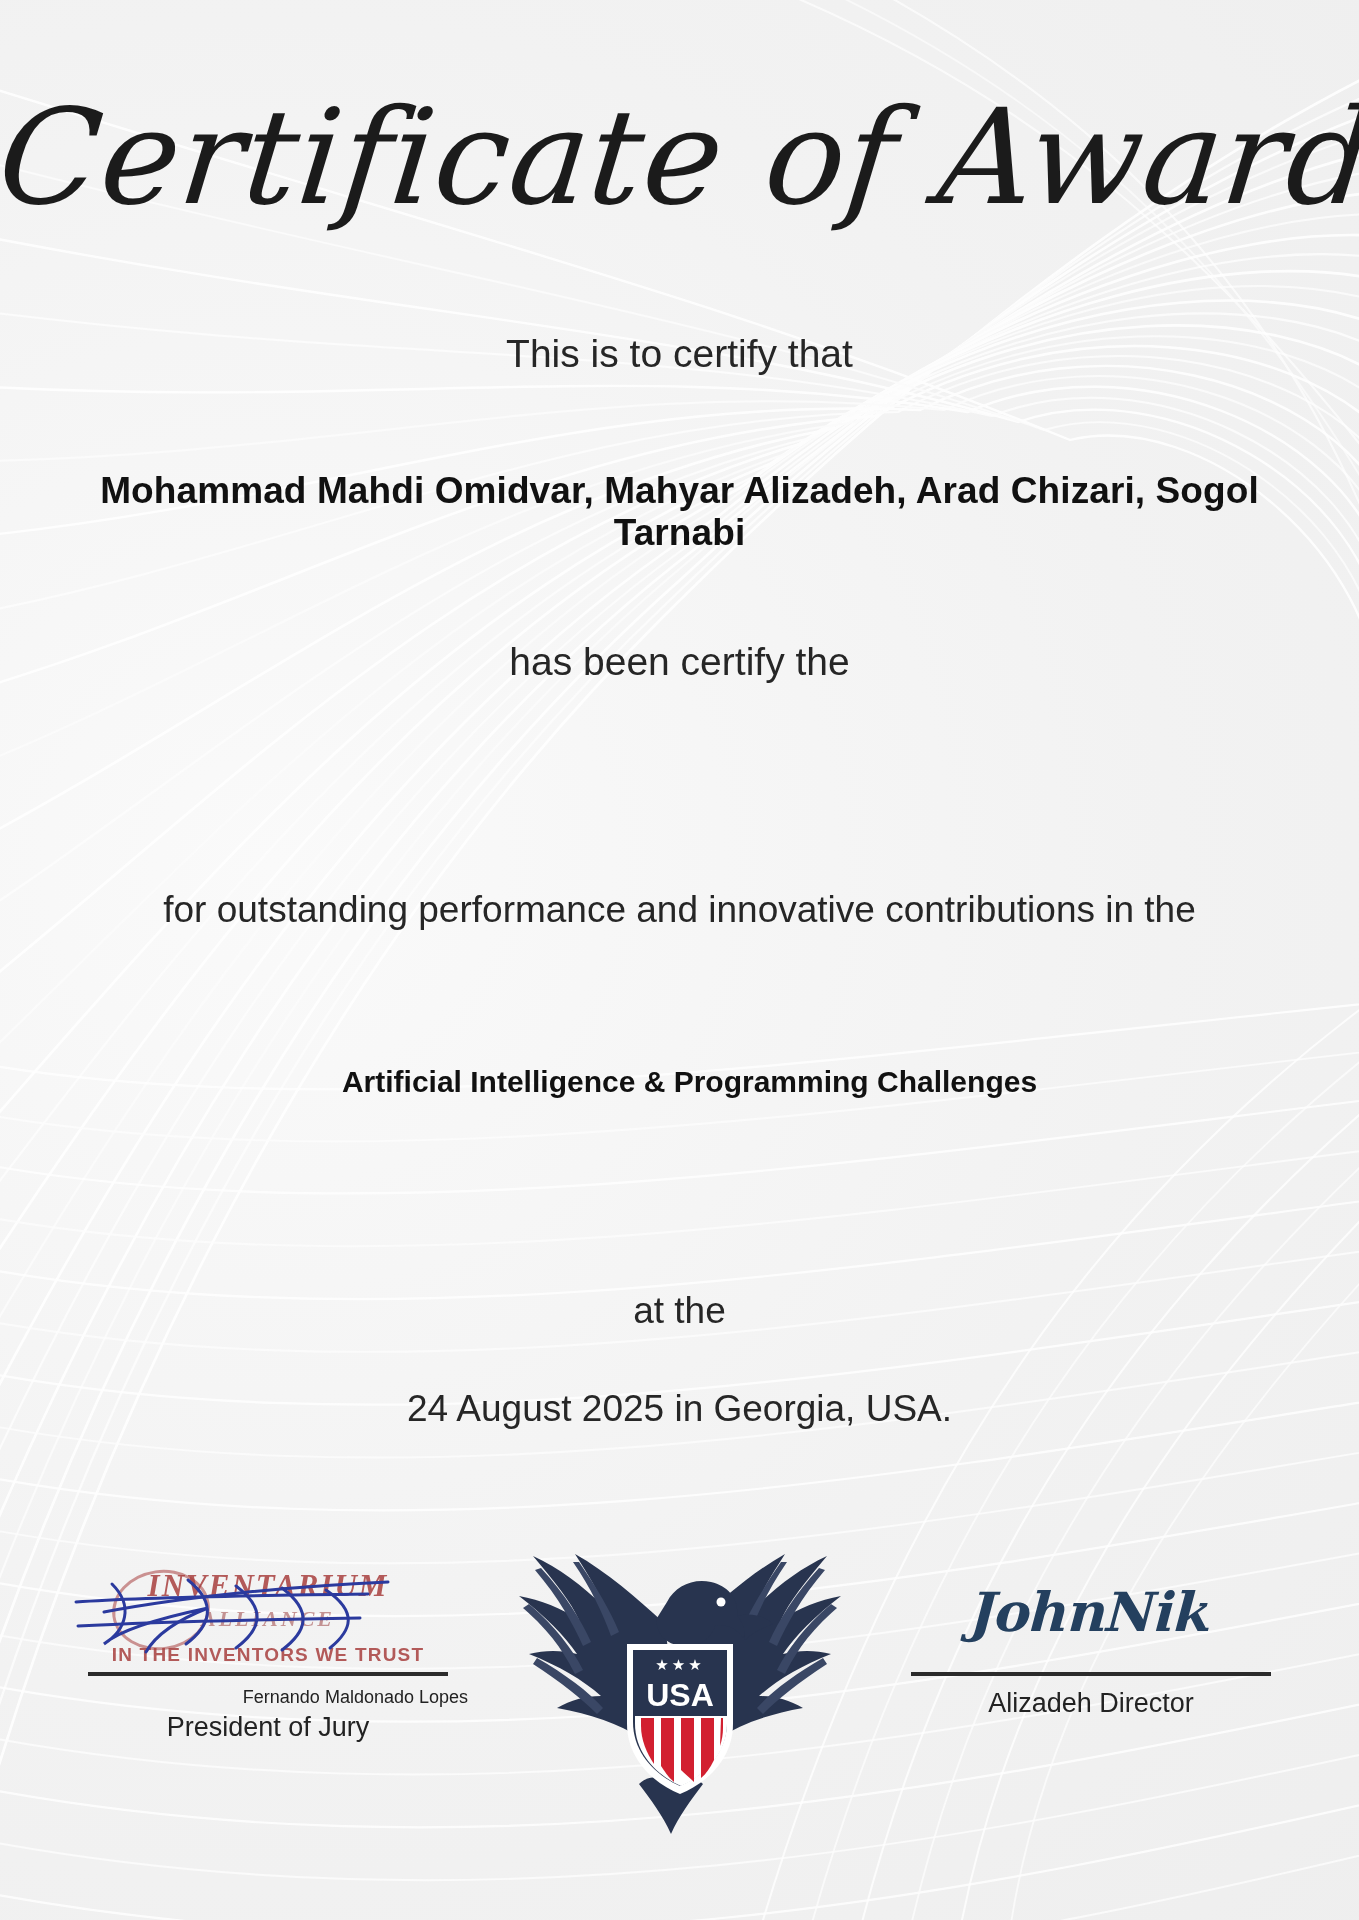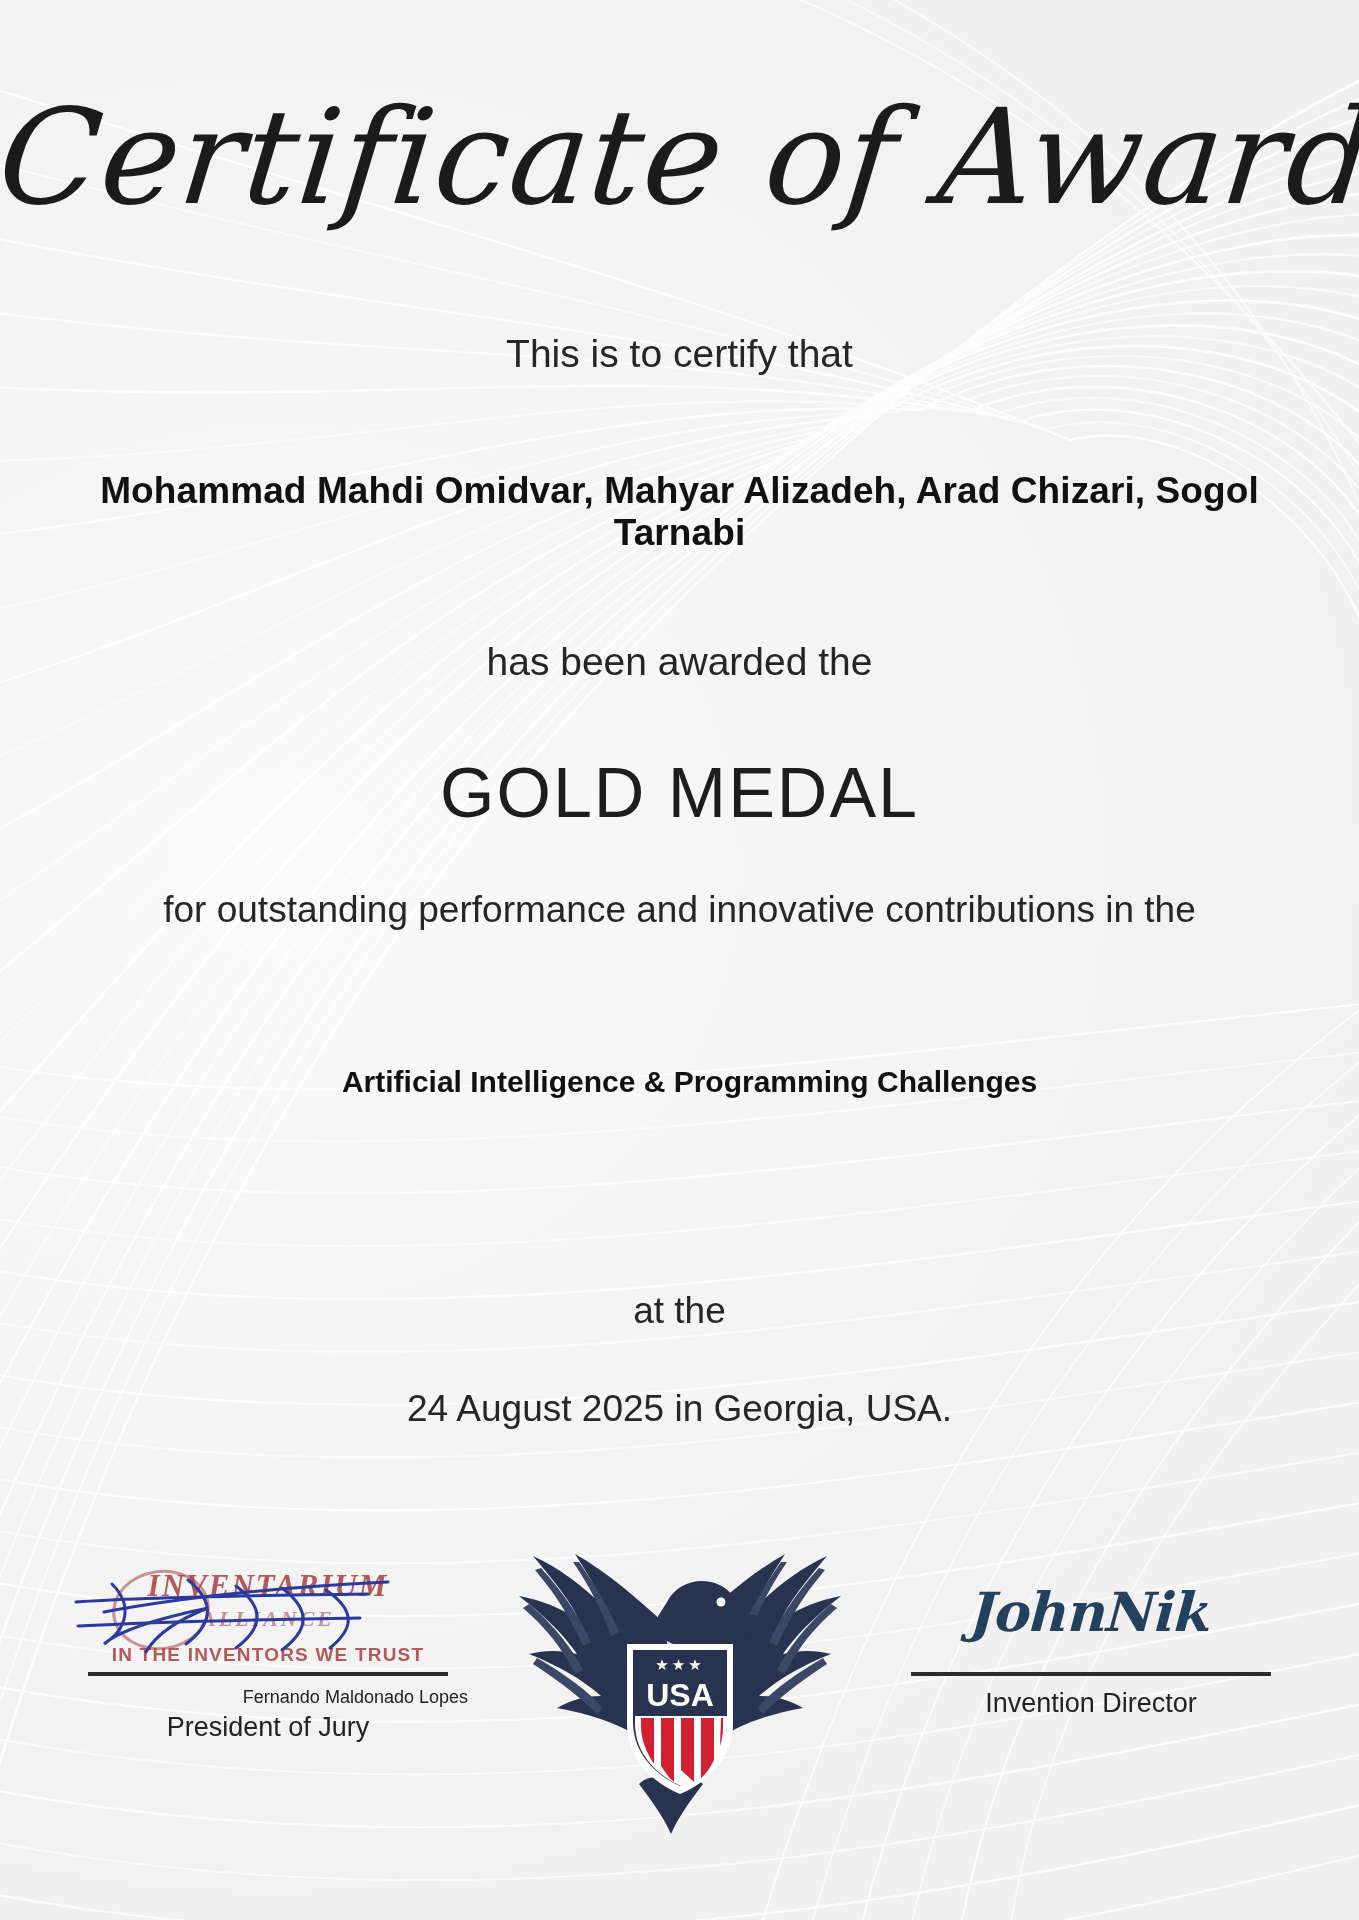--- a/index.html
+++ b/index.html
@@ -356,7 +356,7 @@
 
     <div class="line recipients">Mohammad Mahdi Omidvar, Mahyar Alizadeh, Arad Chizari, Sogol Tarnabi</div>
 
-    <div class="line awarded">has been awarded the</div>
+    <div class="line awarded">has been certify the</div>
 
     <div class="line medal">GOLD MEDAL</div>
 

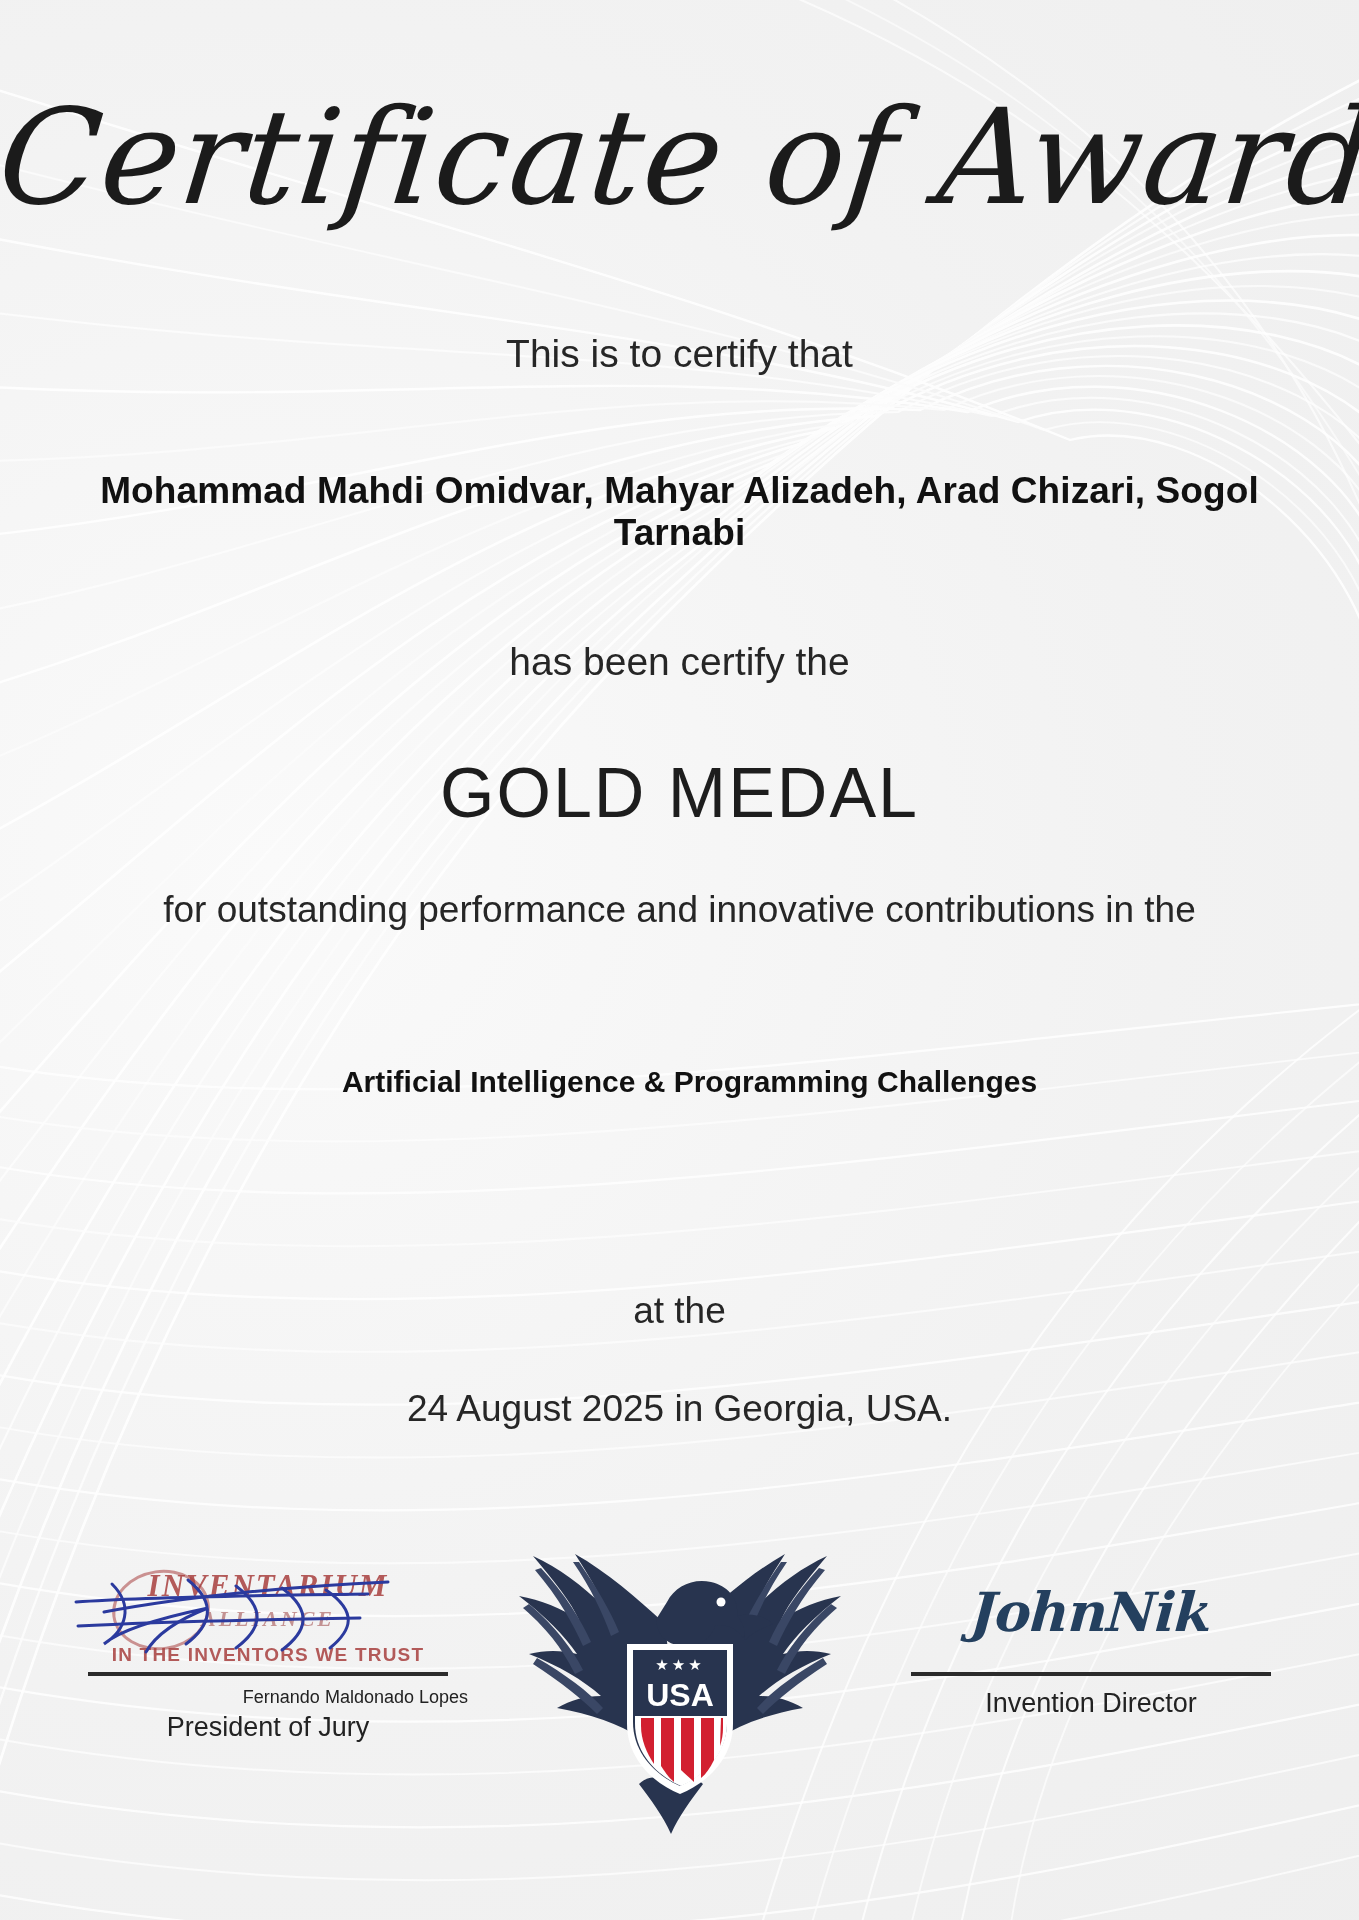--- a/index.html
+++ b/index.html
@@ -358,7 +358,6 @@
 
     <div class="line awarded">has been certify the</div>
 
-    <div class="line medal">GOLD MEDAL</div>
 
     <div class="line reason">for outstanding performance and innovative contributions in the</div>
 

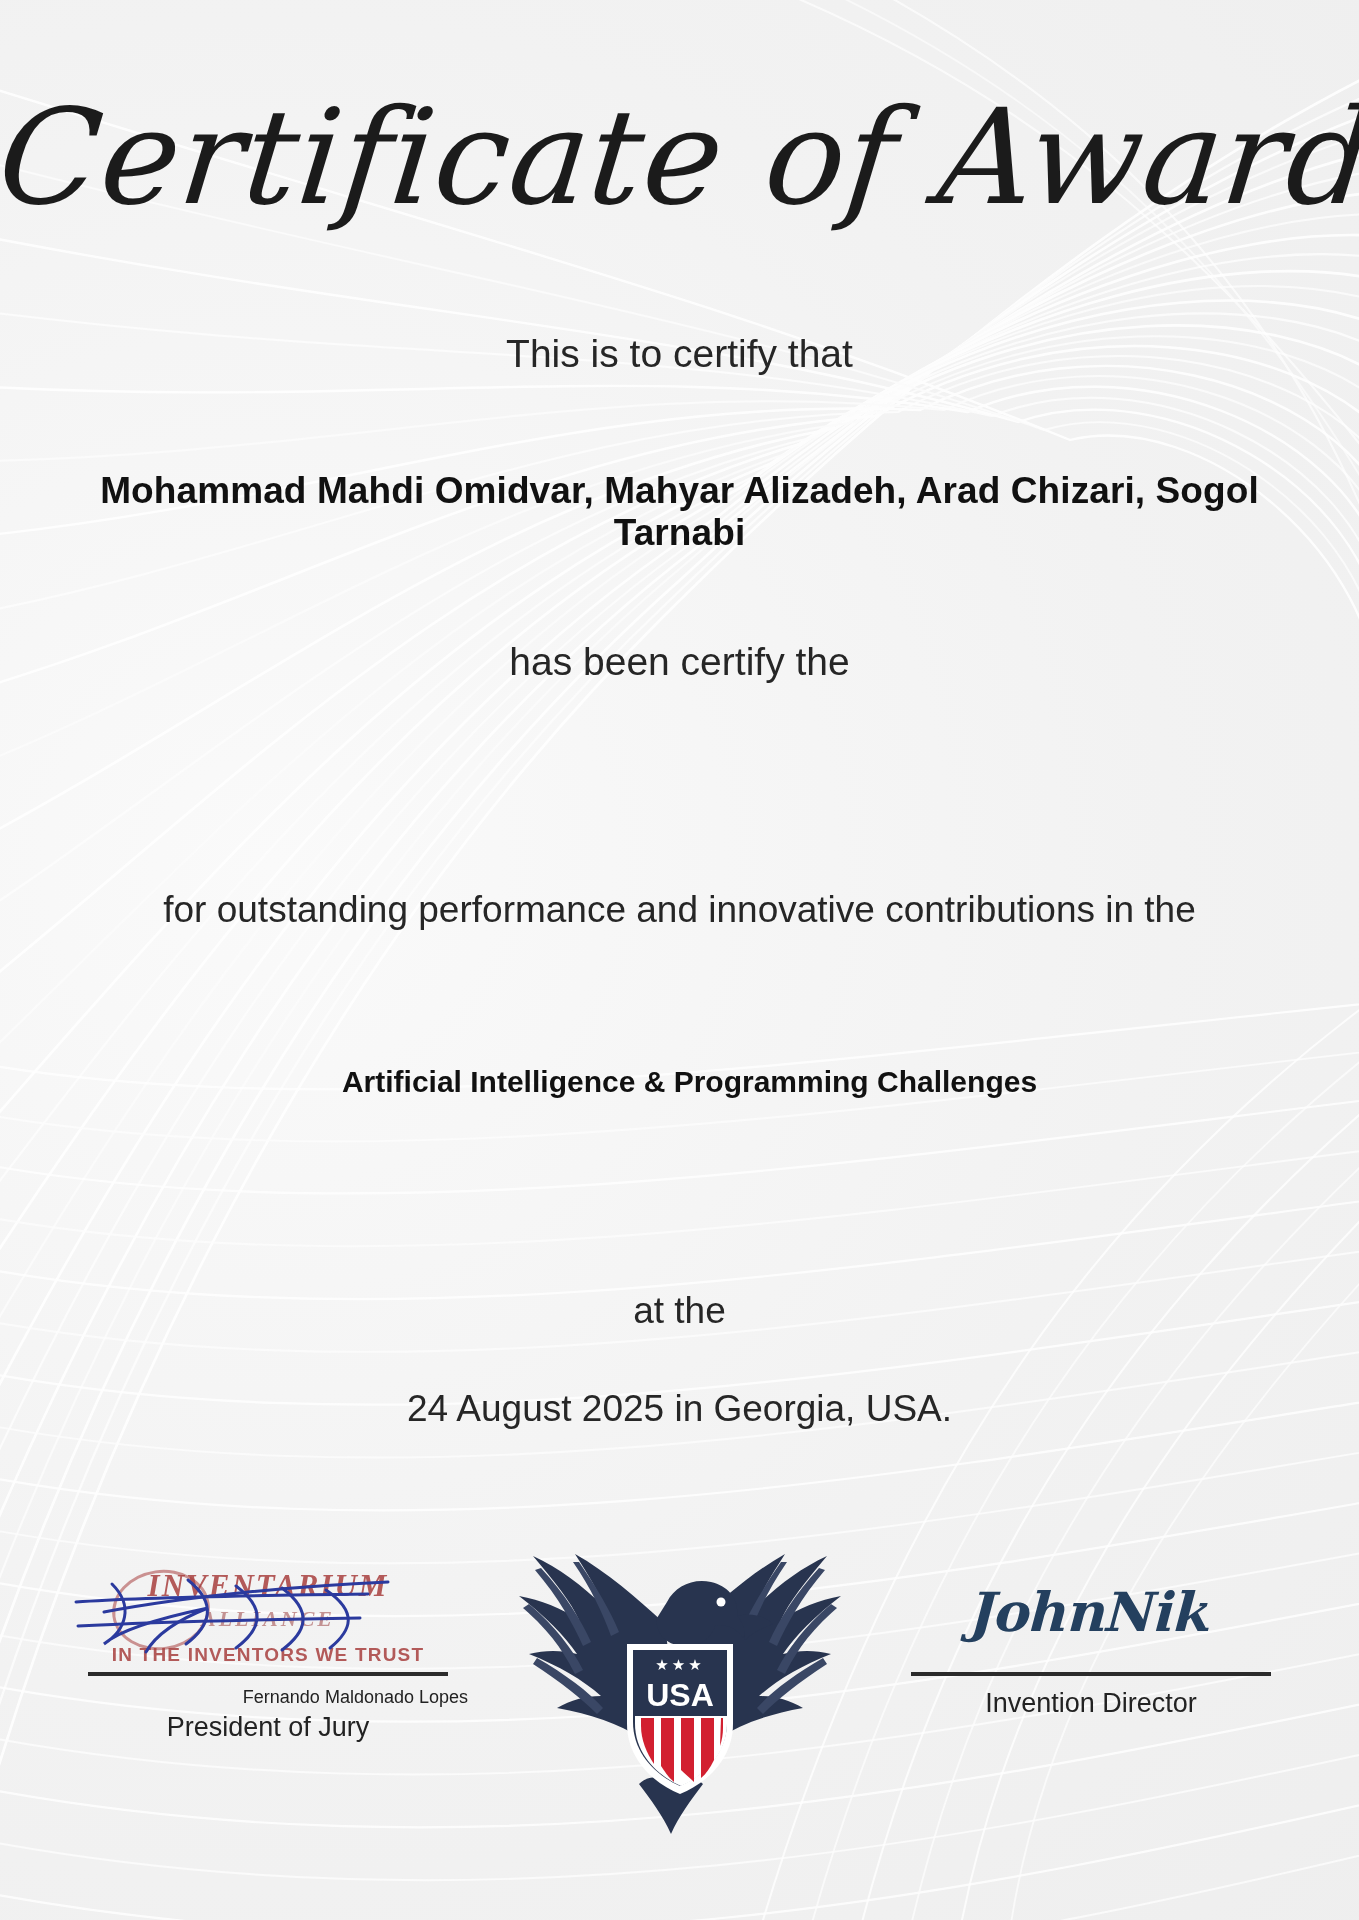--- a/index.html
+++ b/index.html
@@ -399,7 +399,7 @@
         <div class="john-sig">JohnNik</div>
       </div>
       <div class="sig-rule"></div>
-      <div class="sig-role">Invention Director</div>
+      <div class="sig-role">Alizadeh Director</div>
     </div>
 
     <svg class="emblem" viewBox="0 0 330 310">

